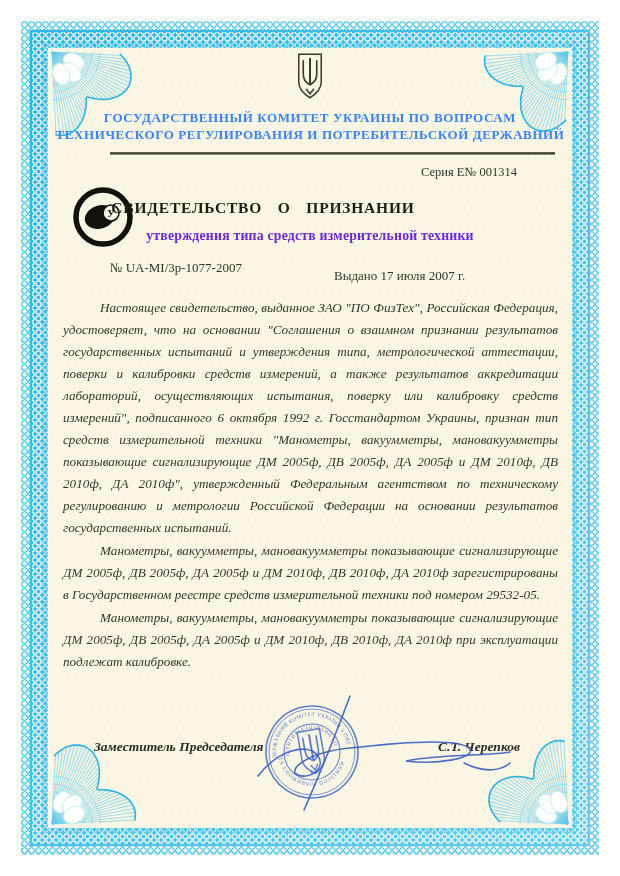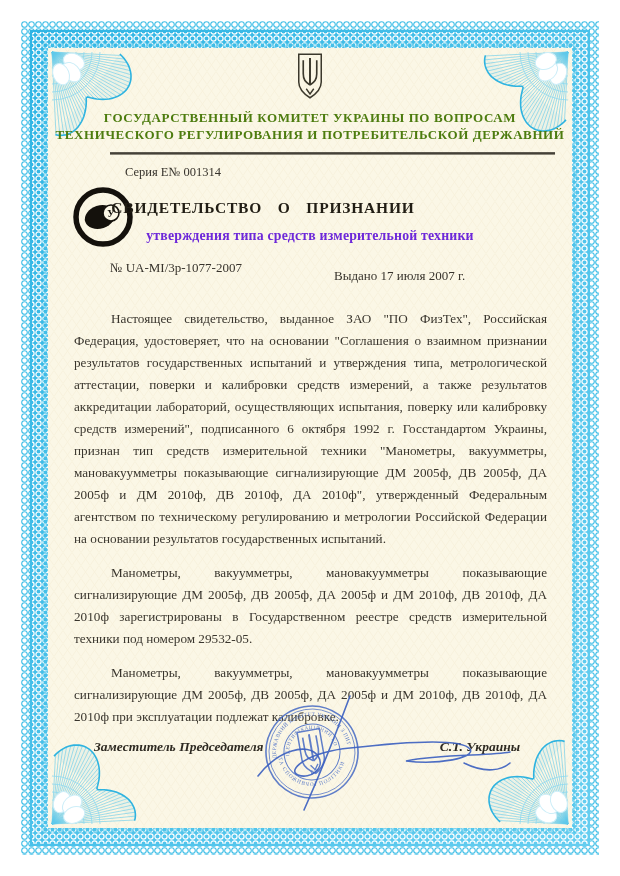--- a/index.html
+++ b/index.html
@@ -10,7 +10,7 @@
   .content>*{position:absolute;}
   .emblem{top:4px;left:0;width:524px;text-align:center;}
   .org{top:62px;left:0;width:524px;text-align:center;font-weight:bold;font-size:13px;
-       letter-spacing:0.6px;line-height:16.5px;color:#4d7c0f;}
+       letter-spacing:0.6px;line-height:16.5px;color:#3b82f6;}
   .rule{top:104px;left:62px;width:445px;height:3px;
         background:linear-gradient(#6b675c,#403c33 55%,#b9b5a6);}
   .serial{top:117px;left:0;width:524px;display:flex;justify-content:flex-start;

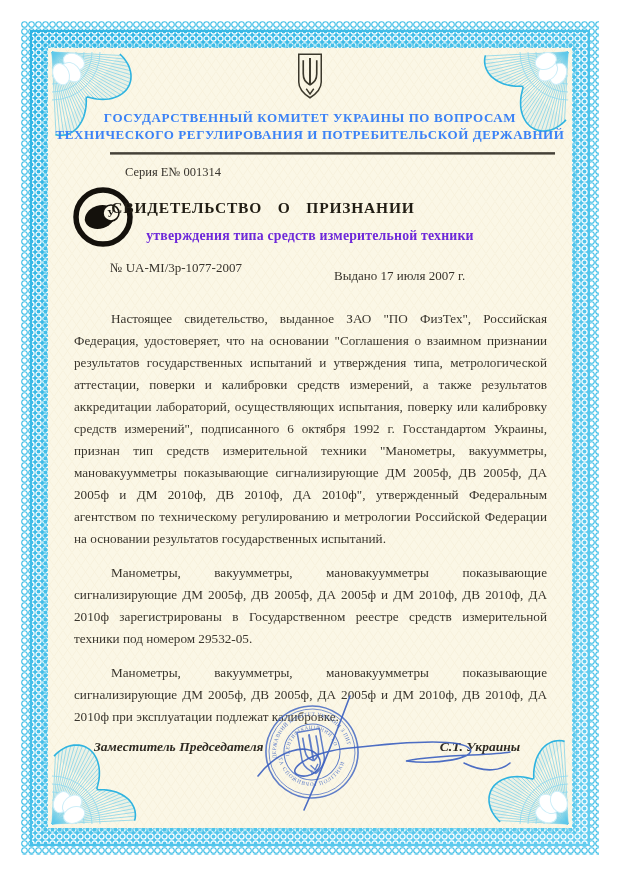--- a/index.html
+++ b/index.html
@@ -13,7 +13,7 @@
        letter-spacing:0.6px;line-height:16.5px;color:#3b82f6;}
   .rule{top:104px;left:62px;width:445px;height:3px;
         background:linear-gradient(#6b675c,#403c33 55%,#b9b5a6);}
-  .serial{top:117px;left:0;width:524px;display:flex;justify-content:flex-start;
+  .serial{top:117px;left:0;width:524px;display:flex;justify-content:flex-end;
           padding:0 55px 0 77px;box-sizing:border-box;font-size:12.5px;}
   .mark{top:137px;left:22px;}
   .title{top:151px;left:0;width:430px;text-align:center;font-weight:bold;font-size:15.5px;

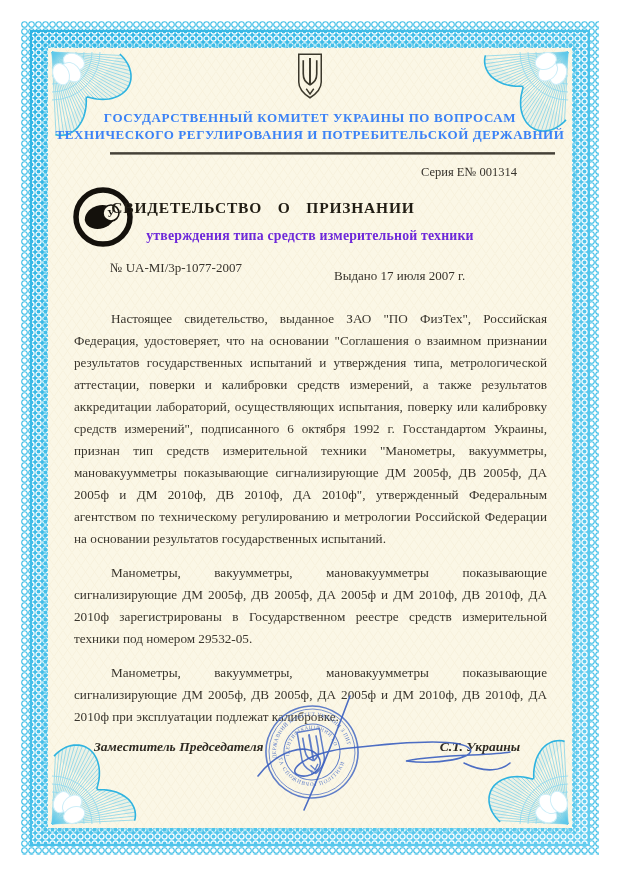--- a/index.html
+++ b/index.html
@@ -25,7 +25,7 @@
   .numrow .issued{position:absolute;left:286px;top:12px;}
   .bodytext{top:248px;left:14px;width:497px;font-size:13.2px;line-height:22px;
             text-align:justify;color:#39352d;}
-  .bodytext p{margin:12px;text-indent:37px;}
+  .bodytext p{margin:1px;text-indent:37px;font-style:italic;}
   .bodytext p.last{text-indent:62px;text-align:left;}
   .sigrow{top:691px;left:0;width:524px;font-weight:bold;font-style:italic;font-size:13.5px;
           color:#2e2a22;}

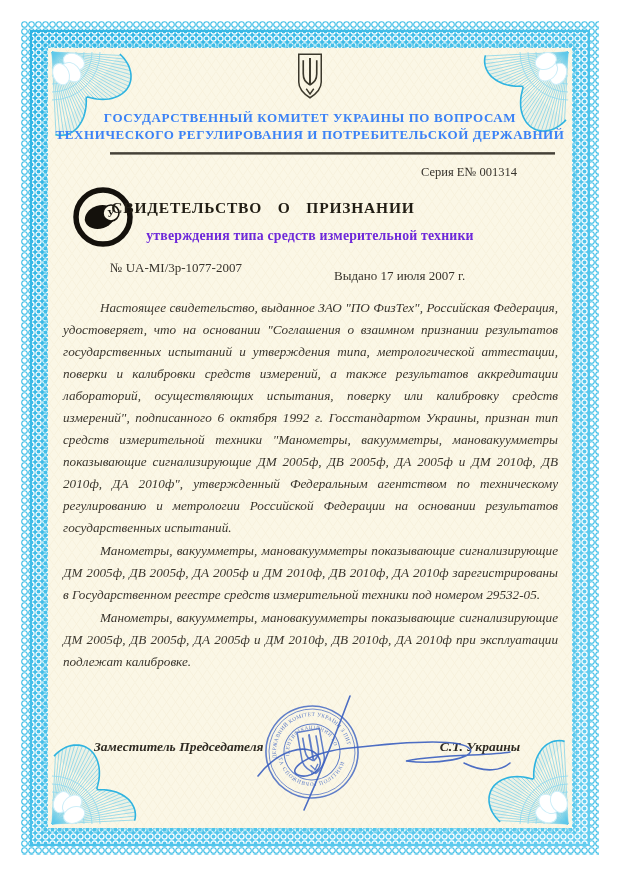--- a/index.html
+++ b/index.html
@@ -153,7 +153,7 @@
 
     <div class="sigrow">
       <span class="sig-pos">Заместитель Председателя</span>
-      <span class="sig-name">С.Т. Украины</span>
+      <span class="sig-name">С.Т. Черепков</span>
     </div>
 
     <svg class="stamp-svg" viewBox="0 0 372 185" xmlns="http://www.w3.org/2000/svg">

